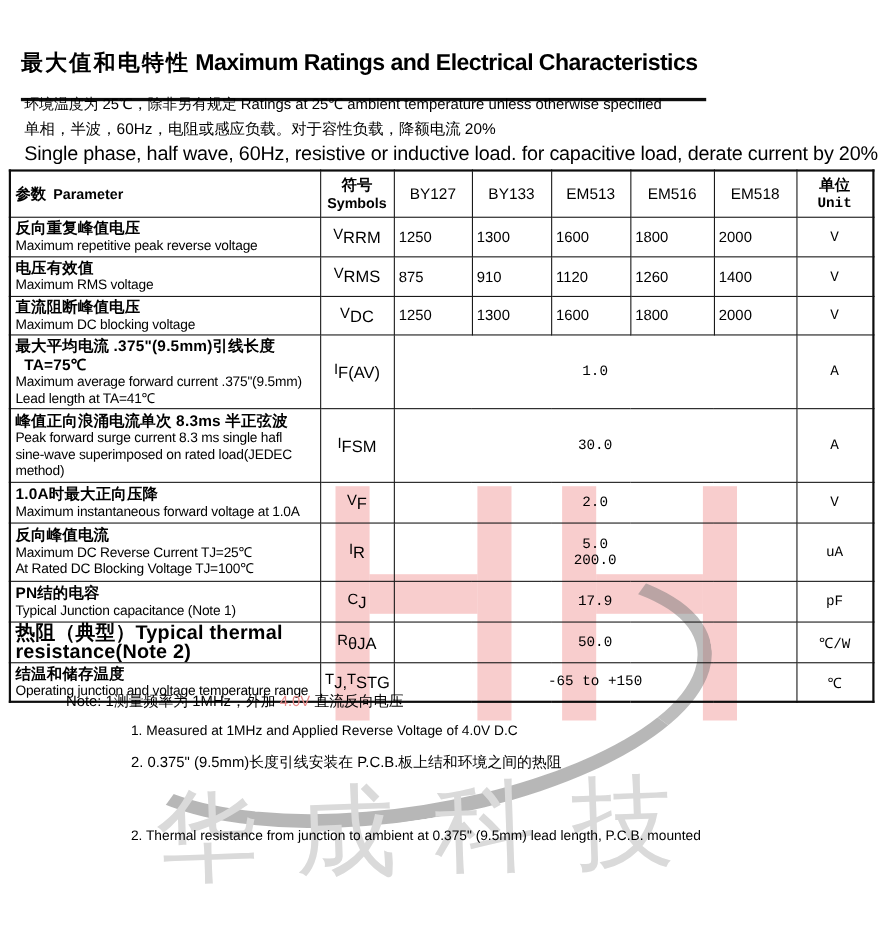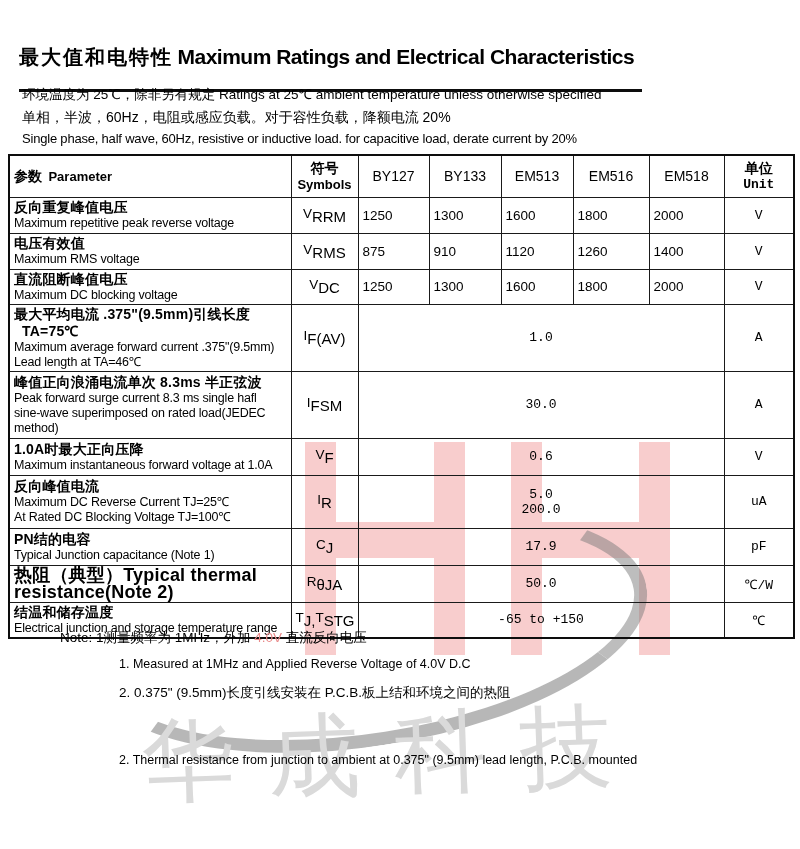--- a/index.html
+++ b/index.html
@@ -41,7 +41,7 @@
   .intro { position:absolute; left:22px; top:84px; z-index:2; }
   .intro-line1 { font-size:13.5px; line-height:22px; }
   .intro-line2 { font-size:14px;   line-height:22px; }
-  .intro-line3 { font-size:13px;   line-height:22px; letter-spacing:-0.2px; }
+  .intro-line3 { font-size:18px;   line-height:22px; letter-spacing:-0.2px; }
 
   
   table.ratings {

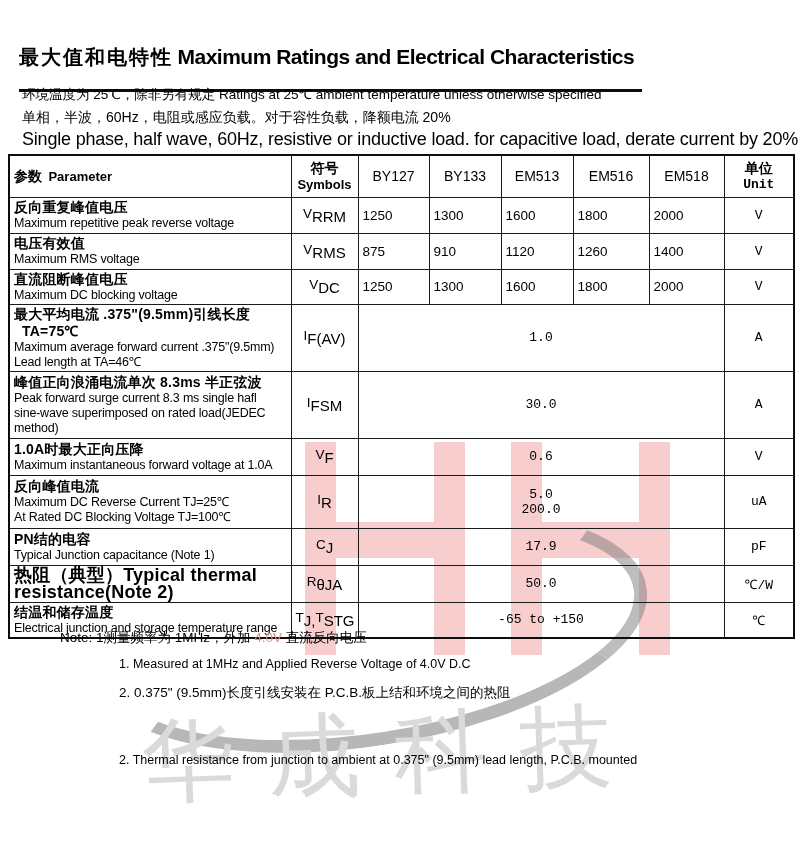--- a/index.html
+++ b/index.html
@@ -185,7 +185,7 @@
         <div class="p-cn">最大平均电流  .375"(9.5mm)引线长度</div>
         <div class="p-cn" style="padding-left:8px">TA=75℃</div>
         <div class="p-en">Maximum average forward current .375"(9.5mm)</div>
-        <div class="p-en">Lead length at TA=46℃</div>
+        <div class="p-en">Lead length at TA=41℃</div>
       </td>
       <td class="cell-sym"><span>I</span><sub>F(AV)</sub></td>
       <td class="cell-merged" colspan="5">1.0</td>

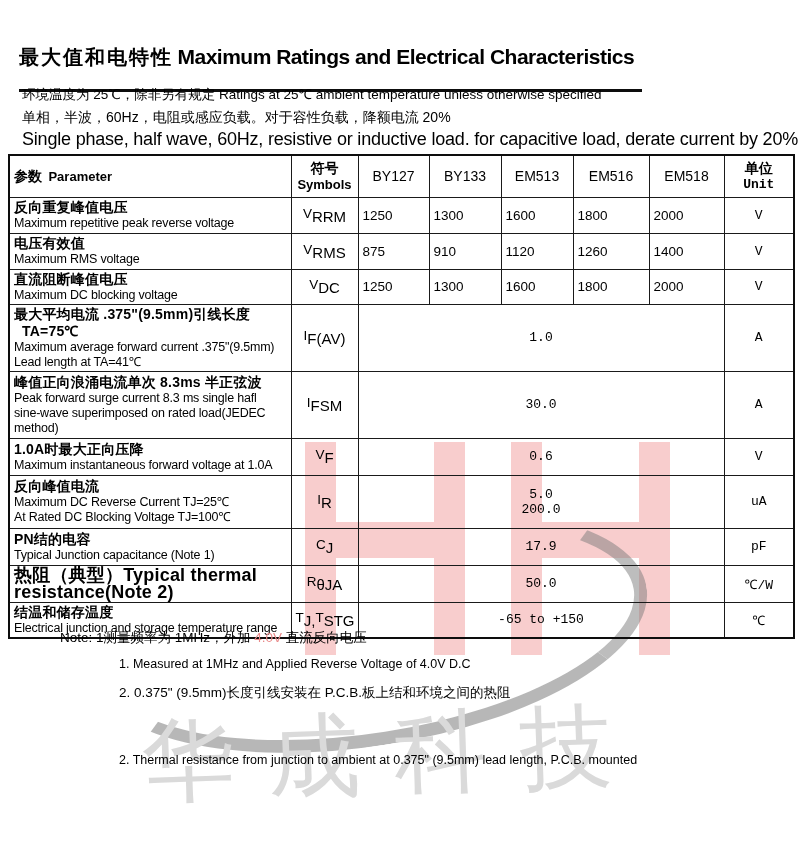--- a/index.html
+++ b/index.html
@@ -210,7 +210,7 @@
         <div class="p-en">Maximum instantaneous forward voltage at 1.0A</div>
       </td>
       <td class="cell-sym"><span>V</span><sub>F</sub></td>
-      <td class="cell-merged" colspan="5">0.6</td>
+      <td class="cell-merged" colspan="5">2.0</td>
       <td class="cell-unit">V</td>
     </tr>
 

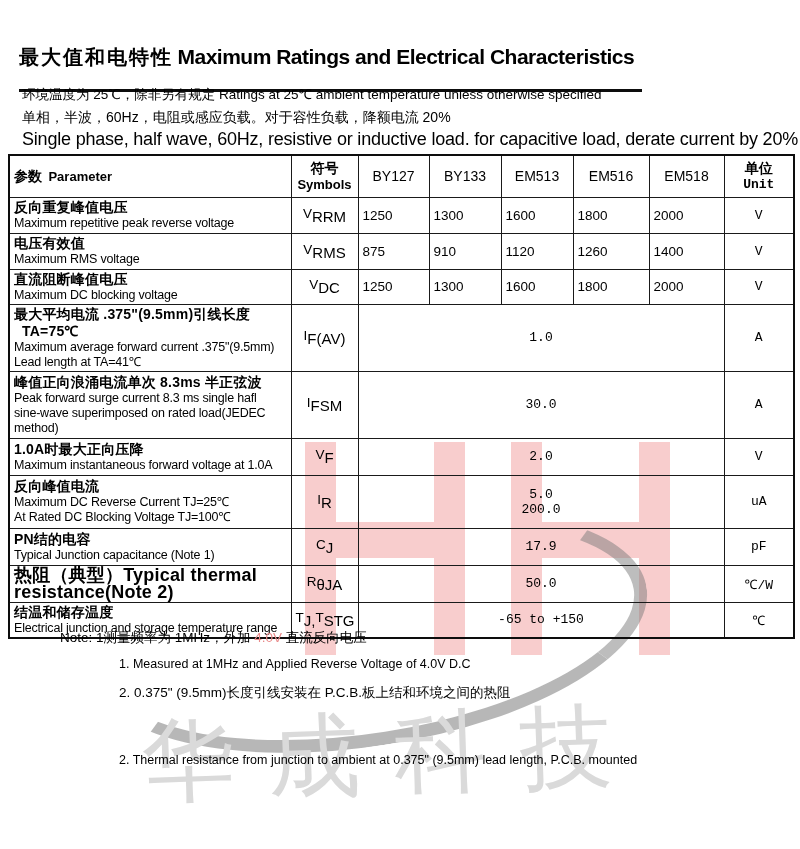--- a/index.html
+++ b/index.html
@@ -250,7 +250,7 @@
     <tr style="height:35px">
       <td class="cell-param">
         <div class="p-cn">结温和储存温度</div>
-        <div class="p-en">Electrical junction and storage temperature range</div>
+        <div class="p-en">Operating junction and voltage temperature range</div>
       </td>
       <td class="cell-sym"><span>T</span><sub>J,</sub><span>T</span><sub>STG</sub></td>
       <td class="cell-merged" colspan="5">-65 to +150</td>

